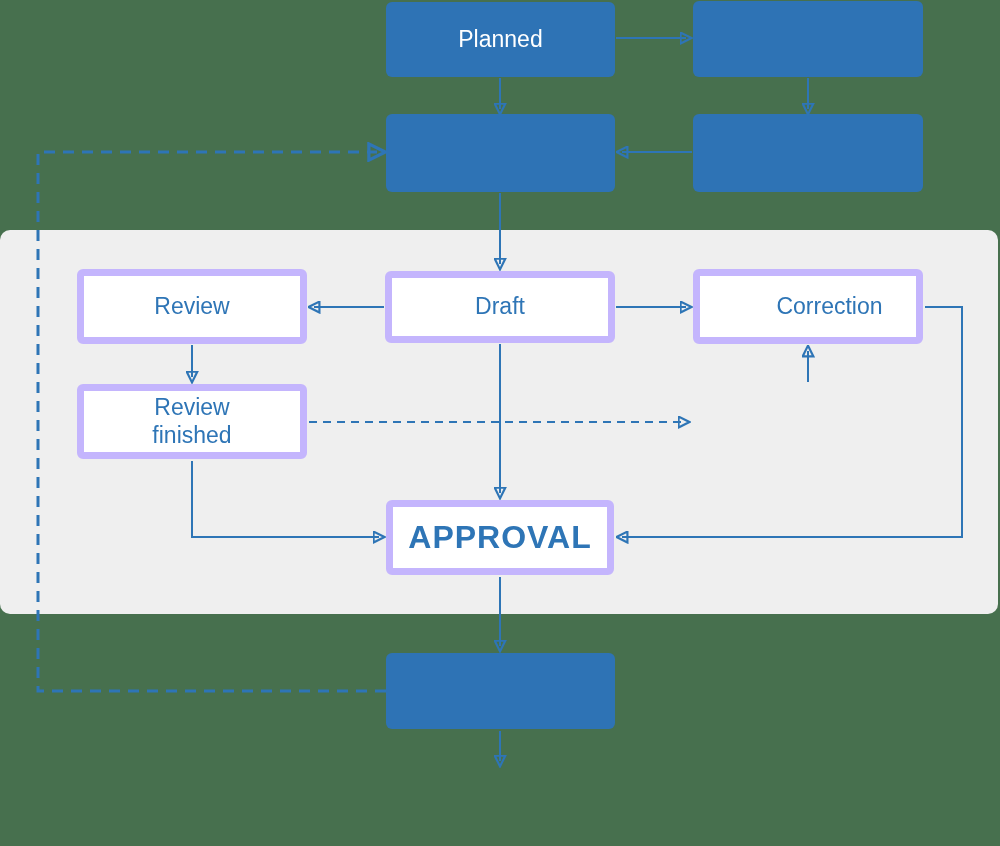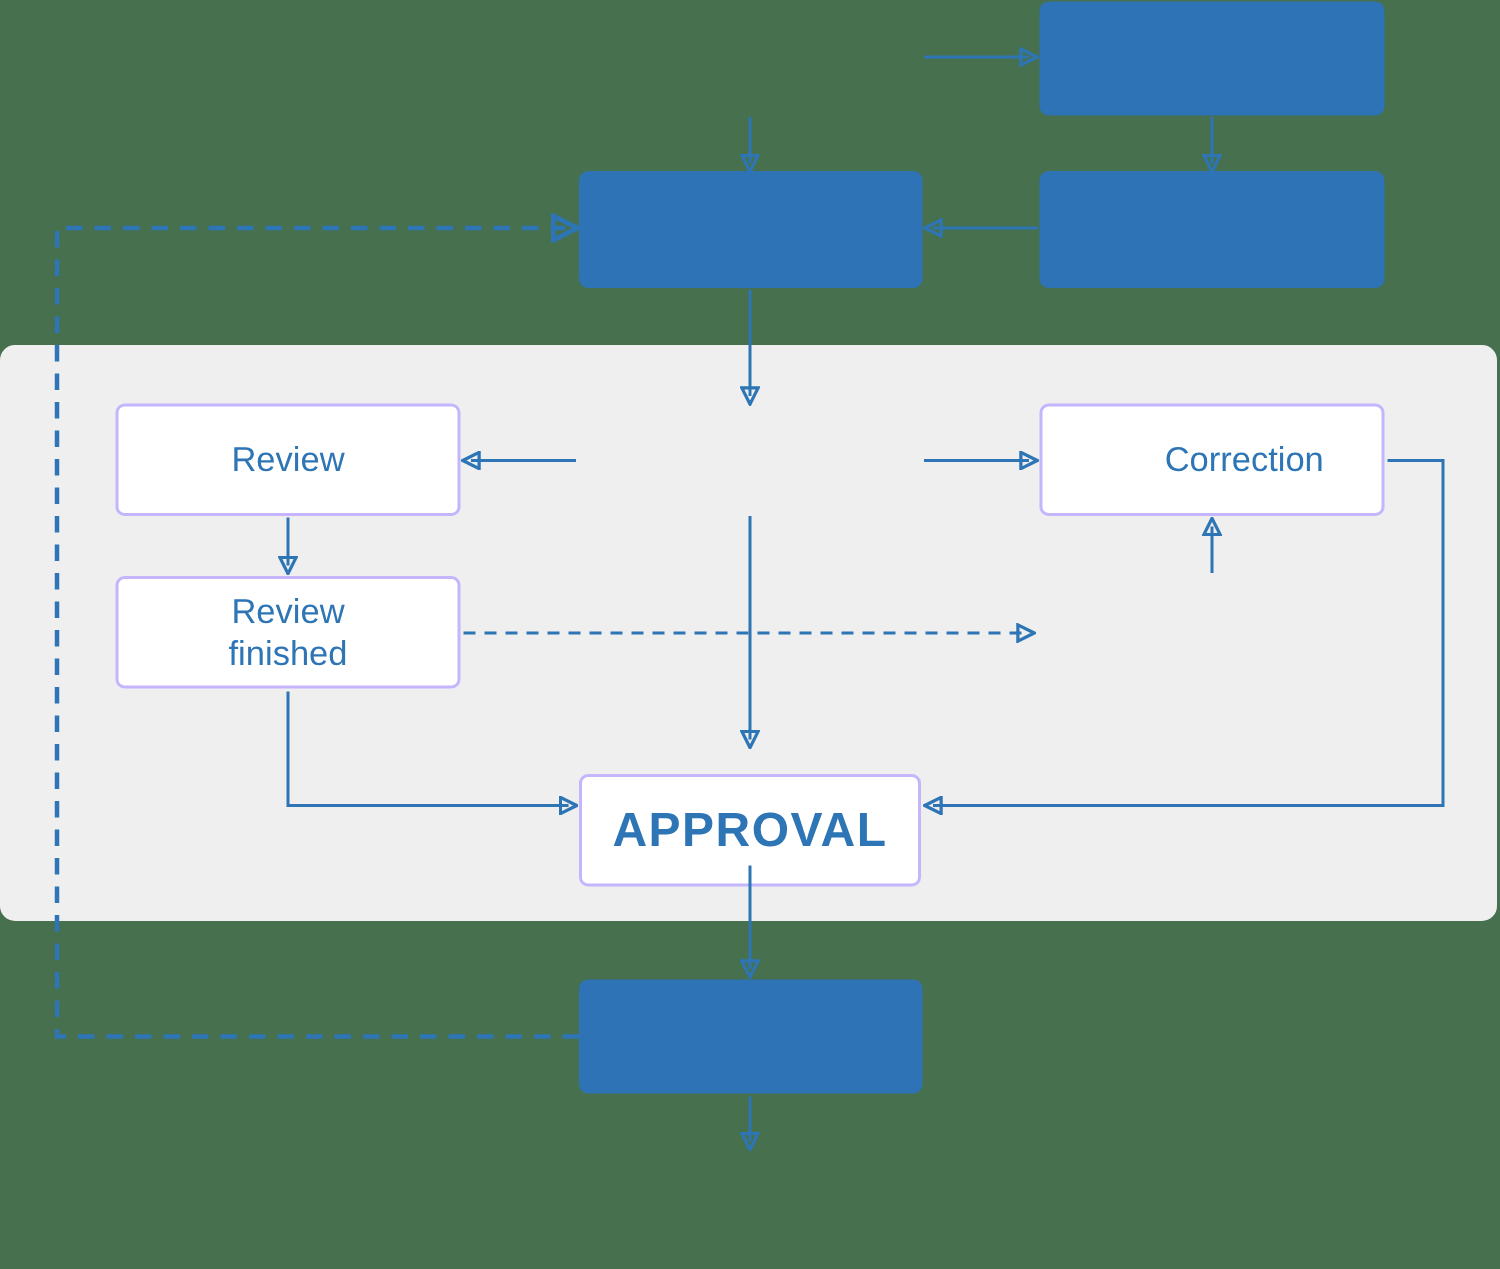--- a/index.html
+++ b/index.html
@@ -88,6 +88,9 @@
 
   <div class="band"></div>
 
+  <div class="node solid" id="node-planned">
+    <span class="lbl">Planned</span>
+  </div>
   <div class="node solid" id="node-stage-top-right">
     <span class="lbl"></span>
   </div>

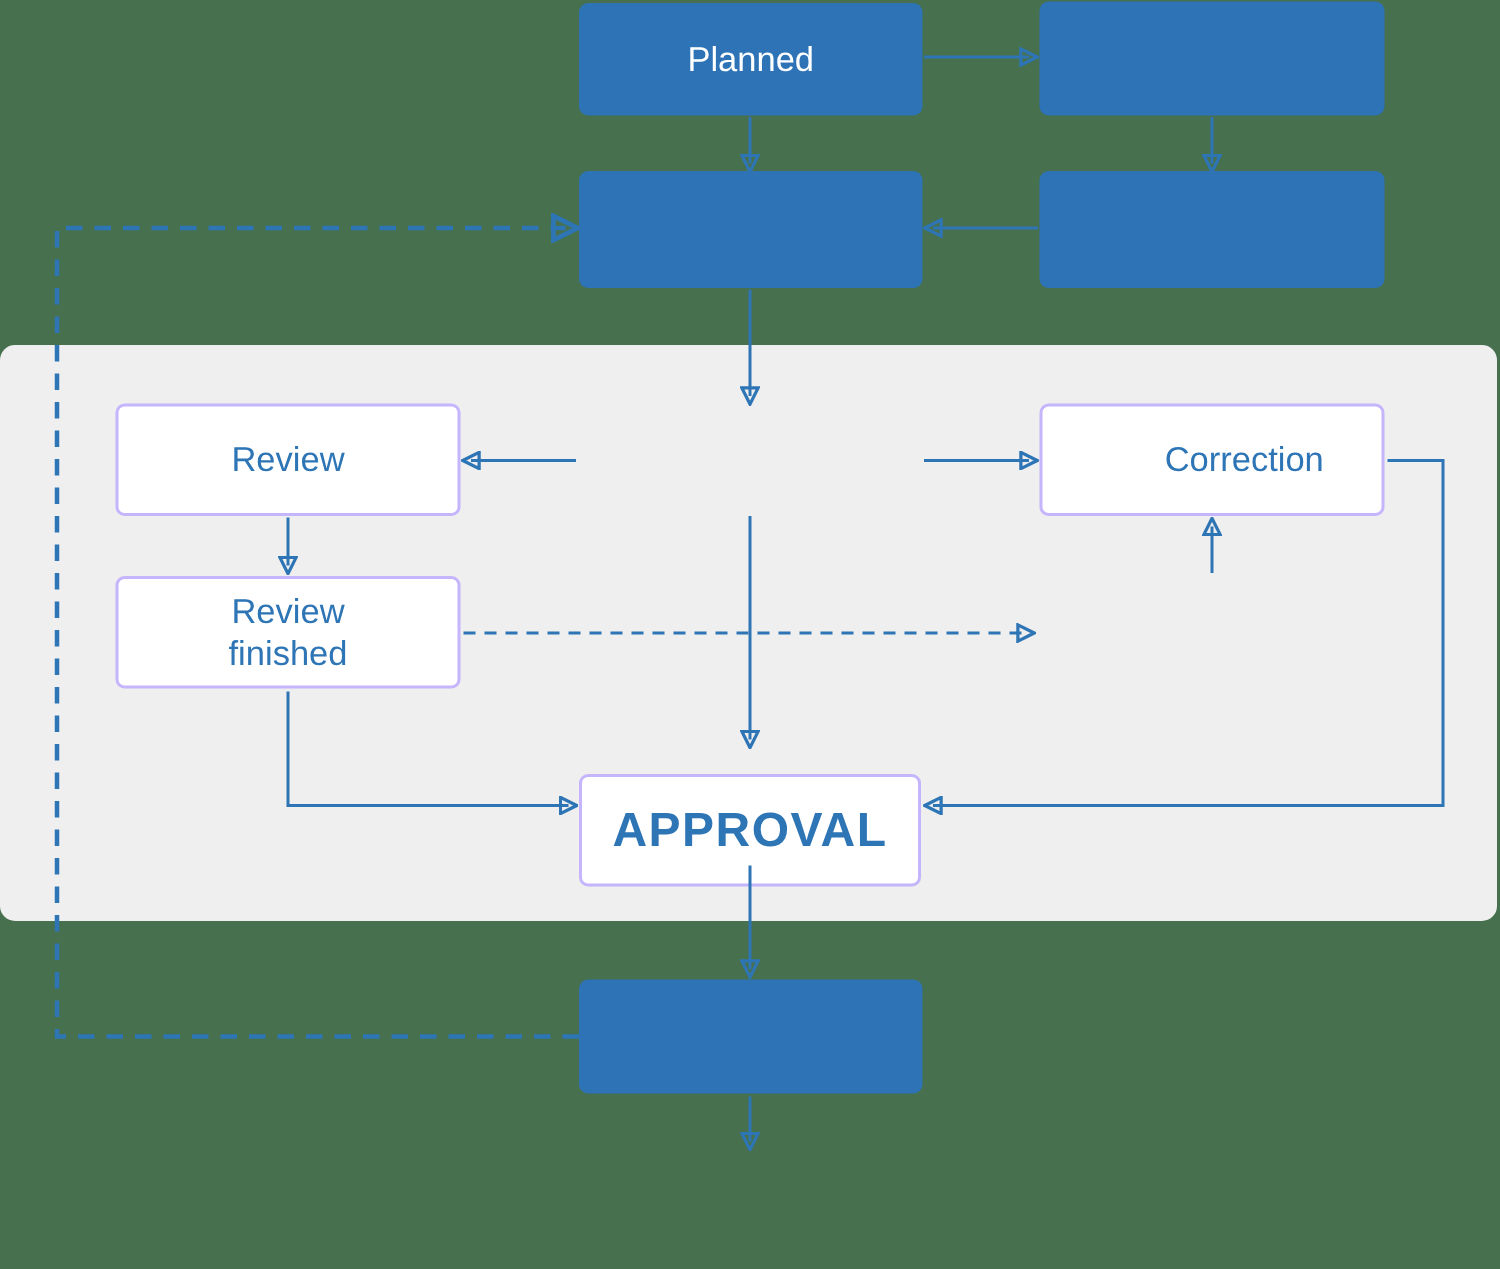--- a/index.html
+++ b/index.html
@@ -37,7 +37,7 @@
   }
   .node.outline {
     background: #FFFFFF;
-    border: 2px solid #c4b5fd;
+    border: 7px solid #c4b5fd;
     color: #2E75B6;
   }
   .node .lbl { pointer-events: none; }

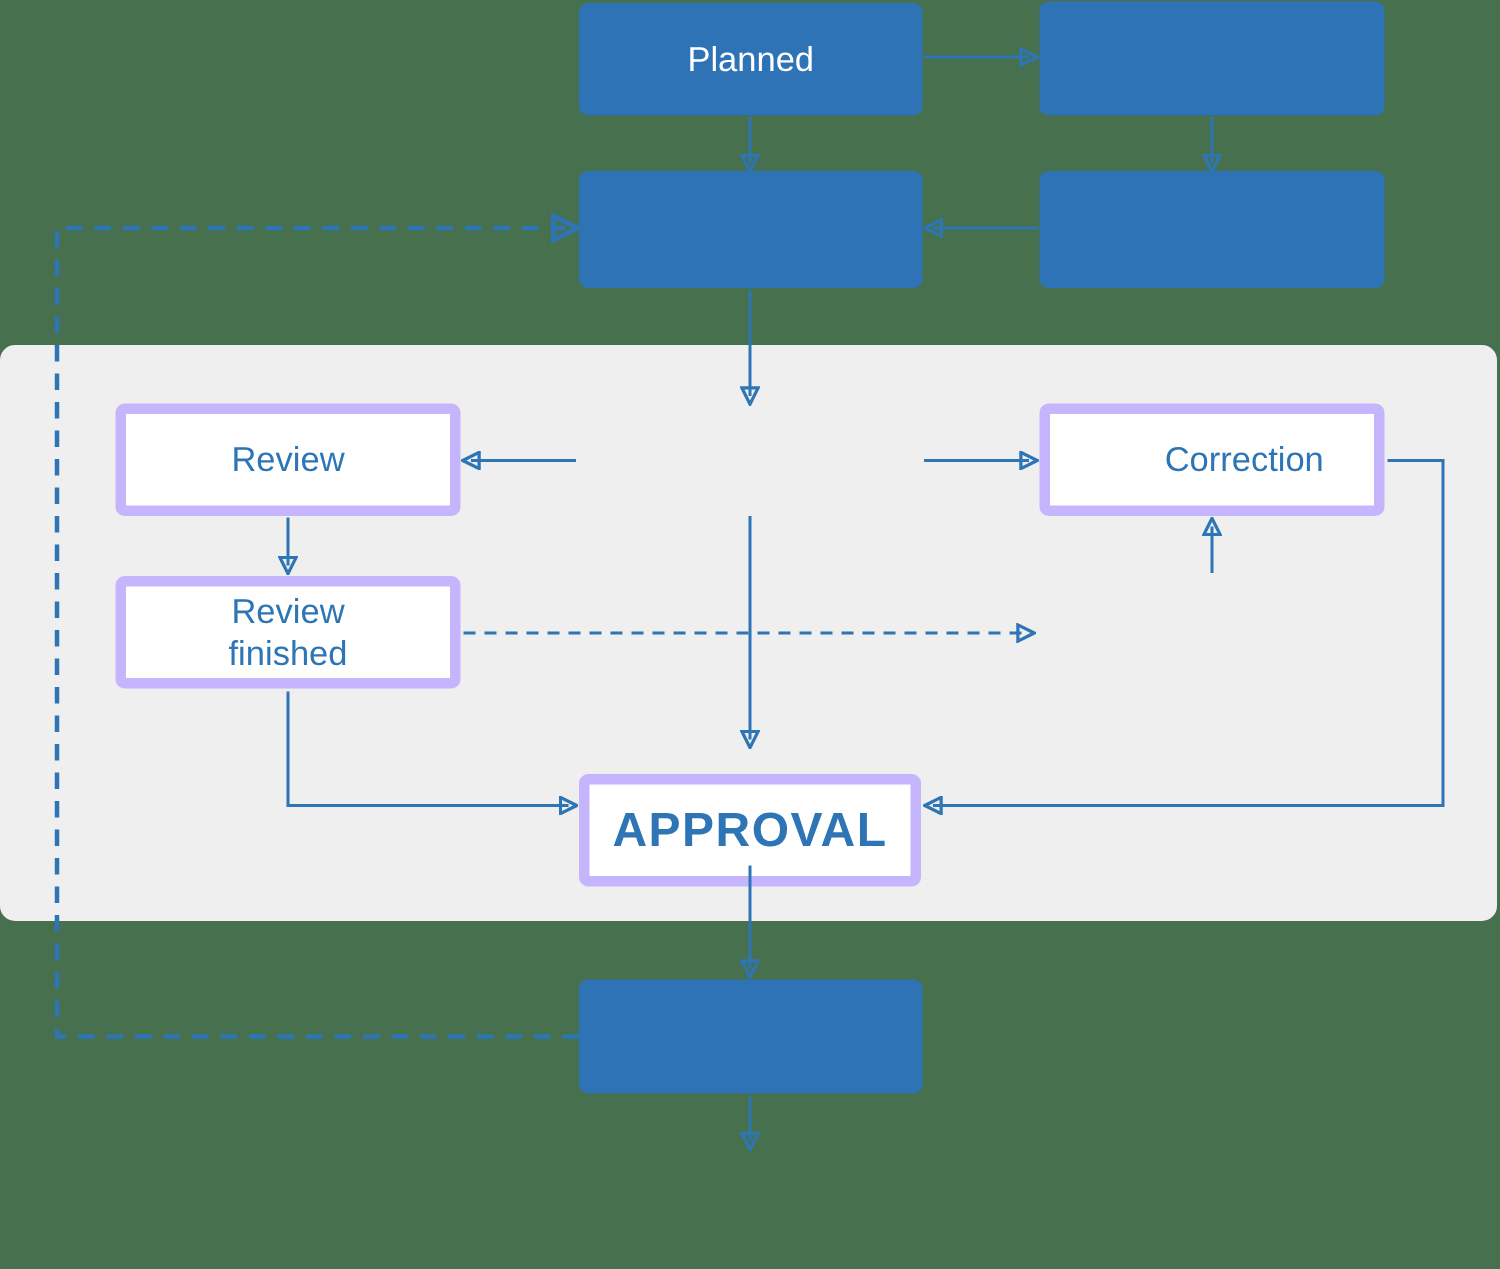--- a/index.html
+++ b/index.html
@@ -104,6 +104,9 @@
   <div class="node outline" id="node-review">
     <span class="lbl">Review</span>
   </div>
+  <div class="node outline" id="node-draft">
+    <span class="lbl">Draft</span>
+  </div>
   <div class="node outline" id="node-correction">
     <span class="lbl">Correction</span>
   </div>

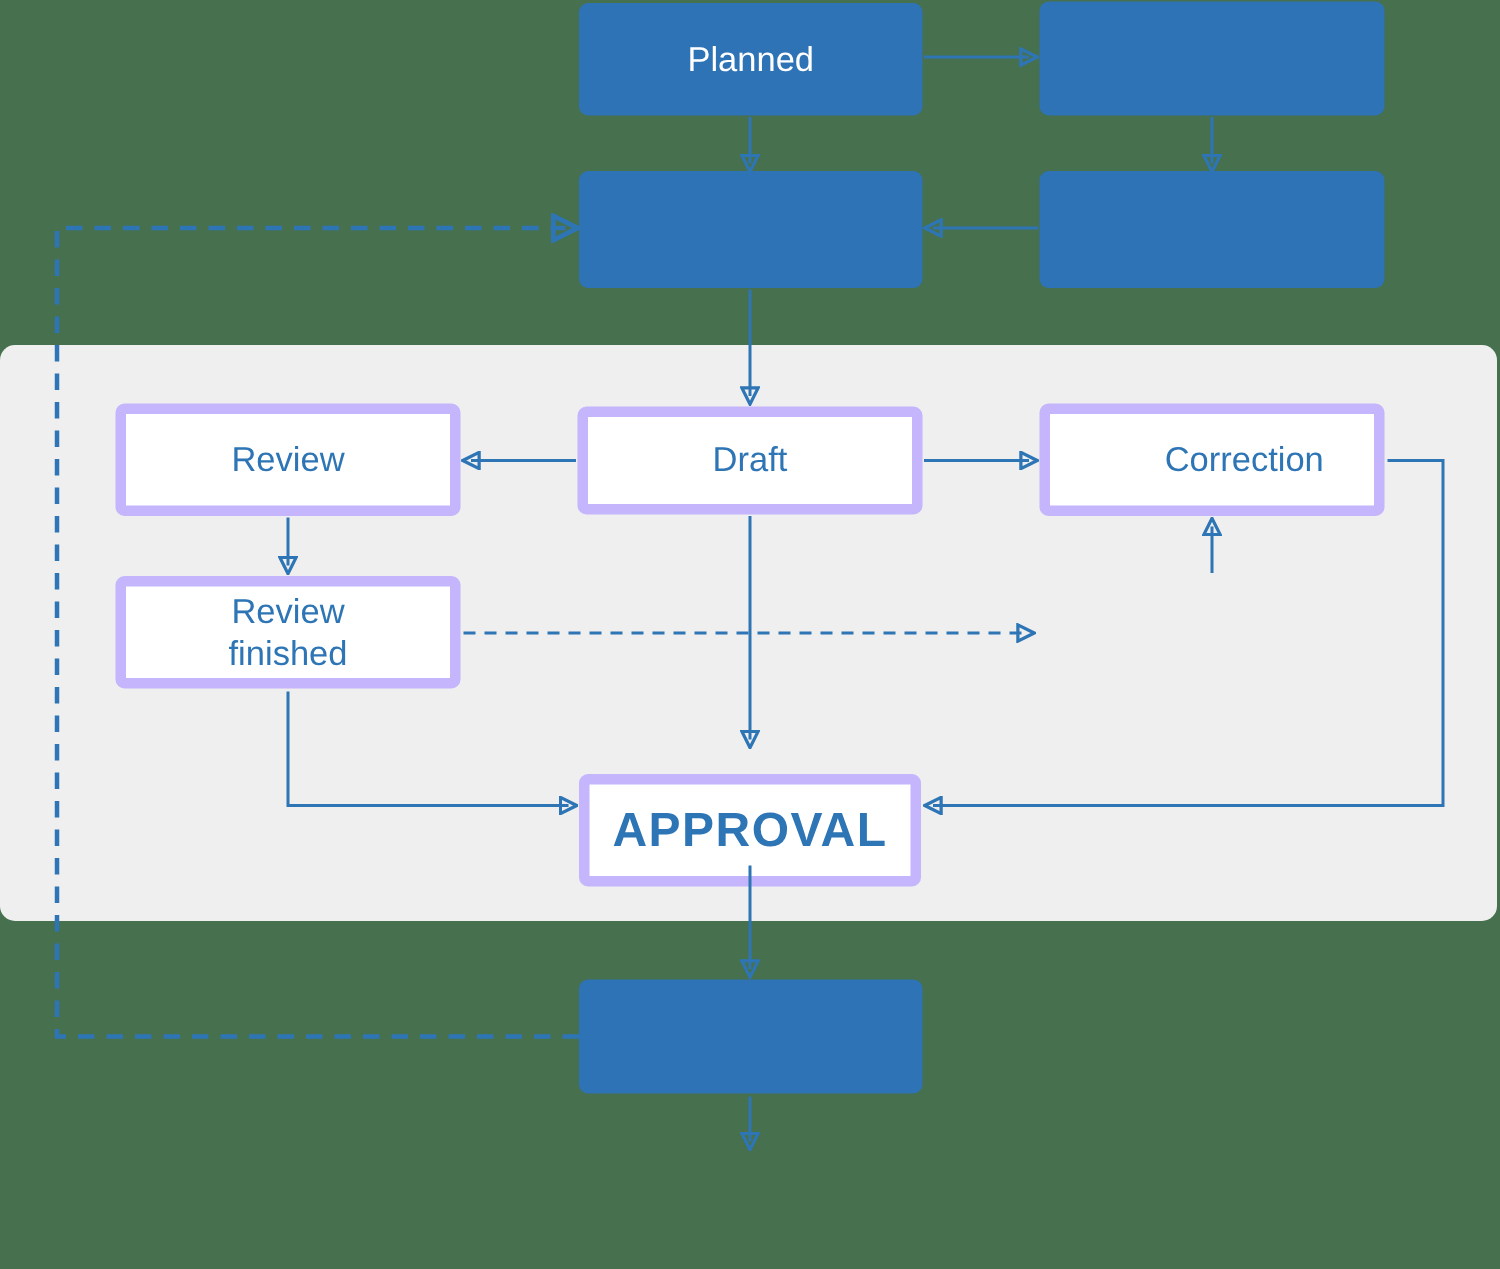--- a/index.html
+++ b/index.html
@@ -47,7 +47,6 @@
     font-weight: bold;
     font-size: 32px;
     letter-spacing: 1px;
-    margin-top: 16px;
   }
   .node.finished-style {
     font-weight: bold;

